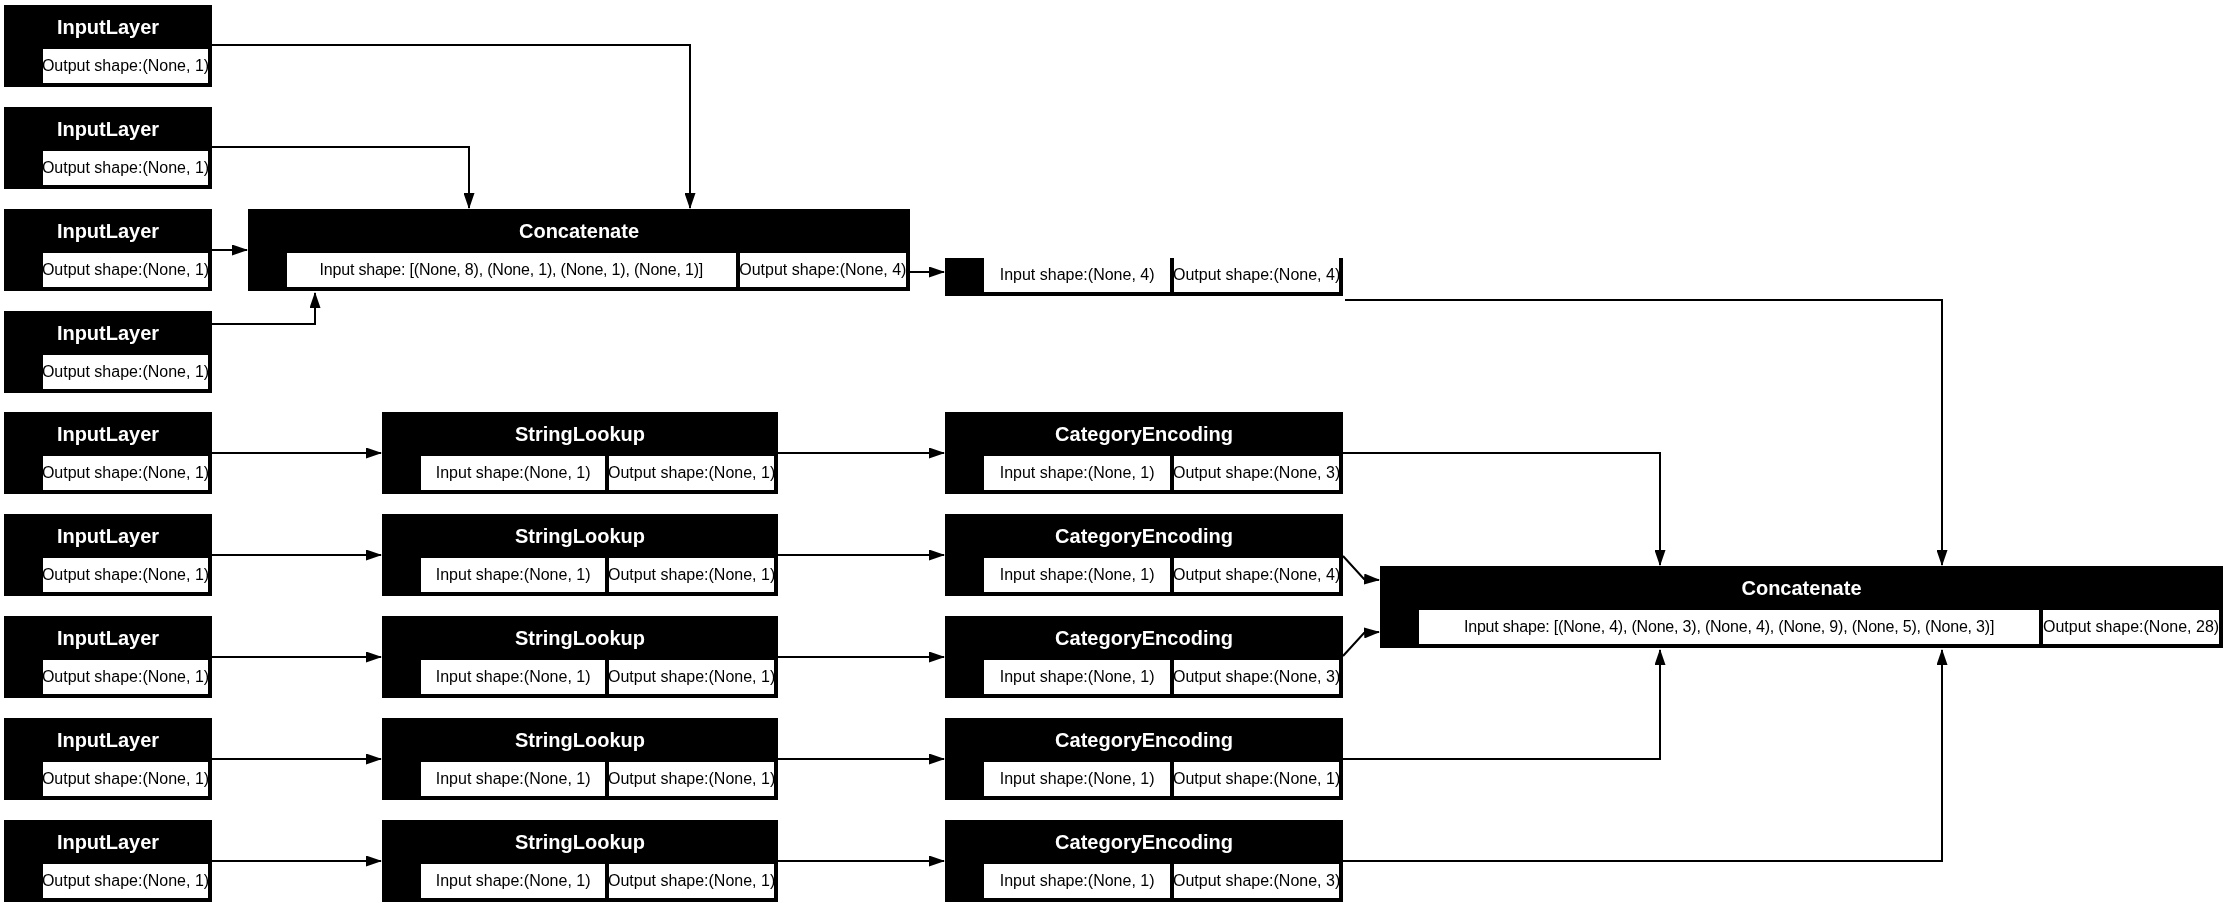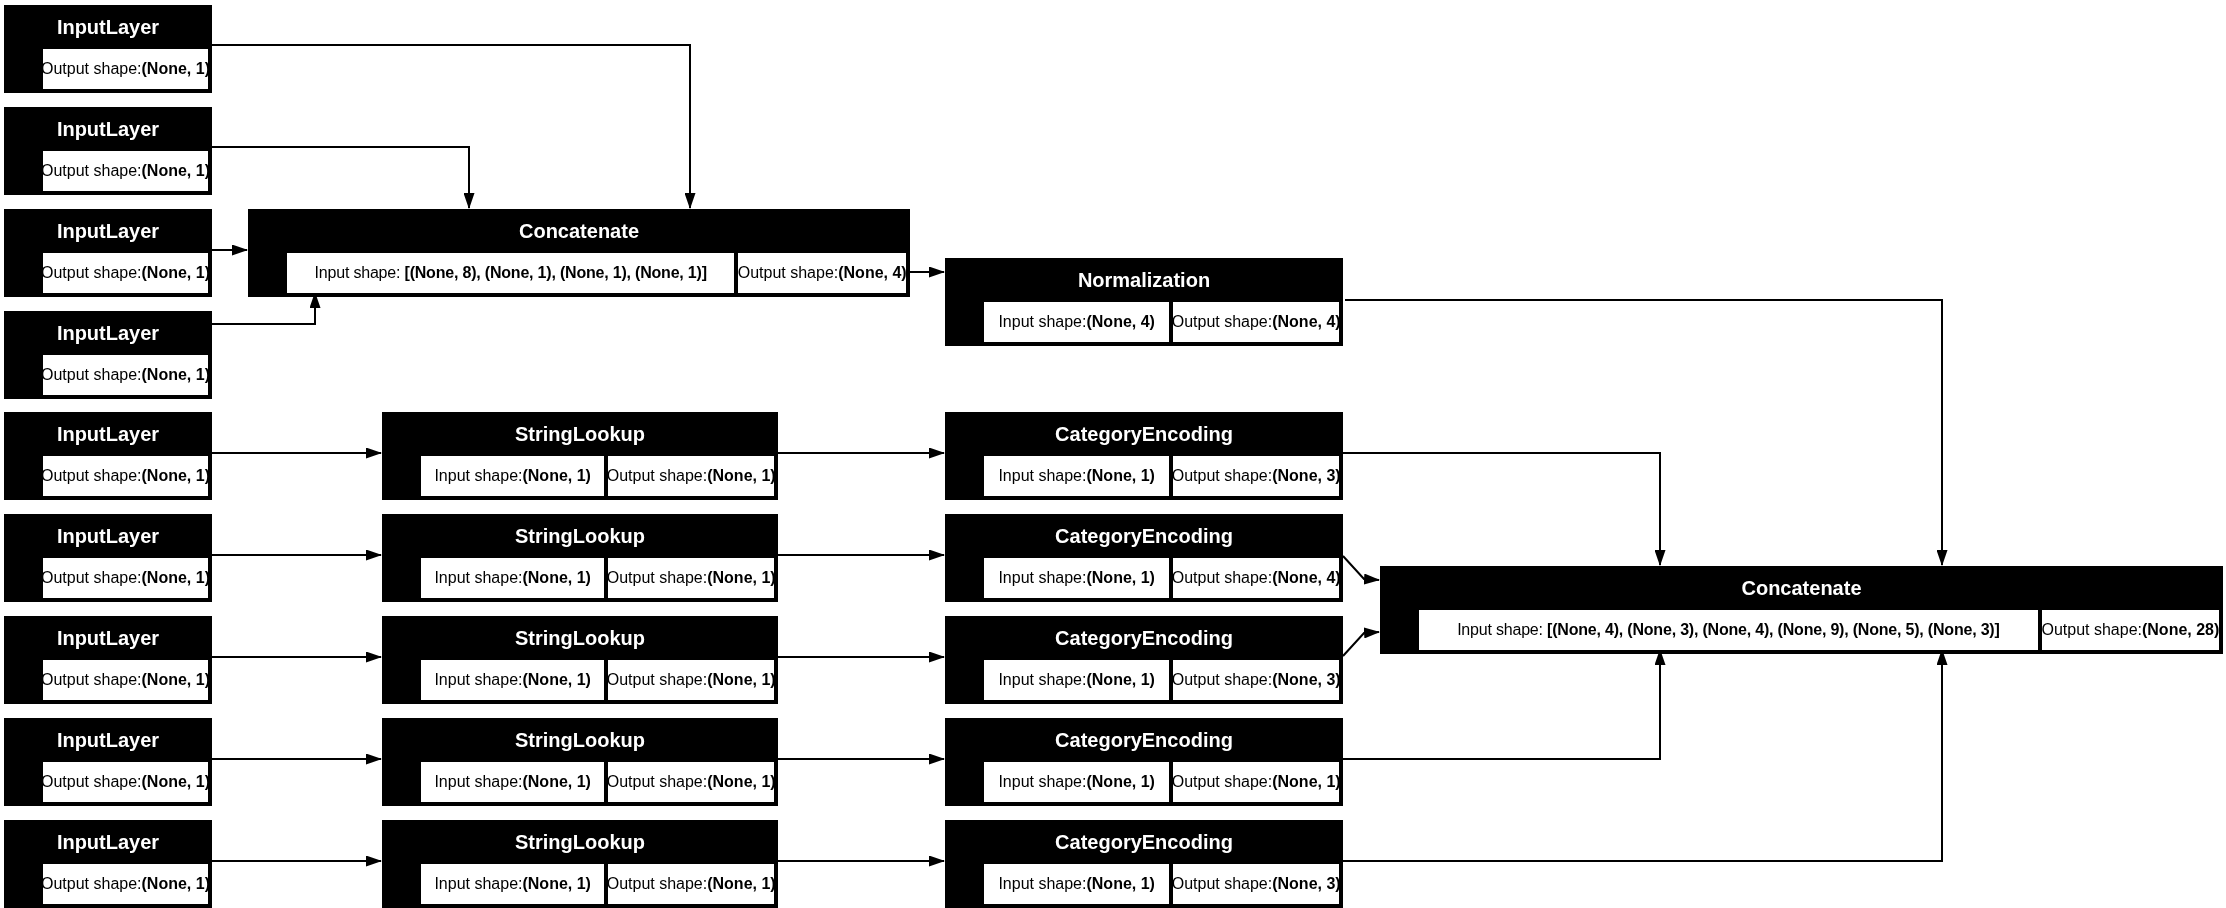--- a/index.html
+++ b/index.html
@@ -10,7 +10,7 @@
         padding:0 4px 4px 4px;}
   .node .title{height:44px;line-height:44px;text-align:center;color:var(--node-fg,#fff);
         font-size:20px;font-weight:bold;white-space:nowrap;}
-  .node .cells{display:flex;gap:4px;height:40px;padding-left:35px;}
+  .node .cells{display:flex;gap:4px;height:34px;padding-left:35px;}
   .node .cell{background:var(--cell-bg,#fff);color:var(--cell-fg,#000);display:flex;
         align-items:center;justify-content:center;font-size:16px;white-space:nowrap;
         overflow:hidden;}

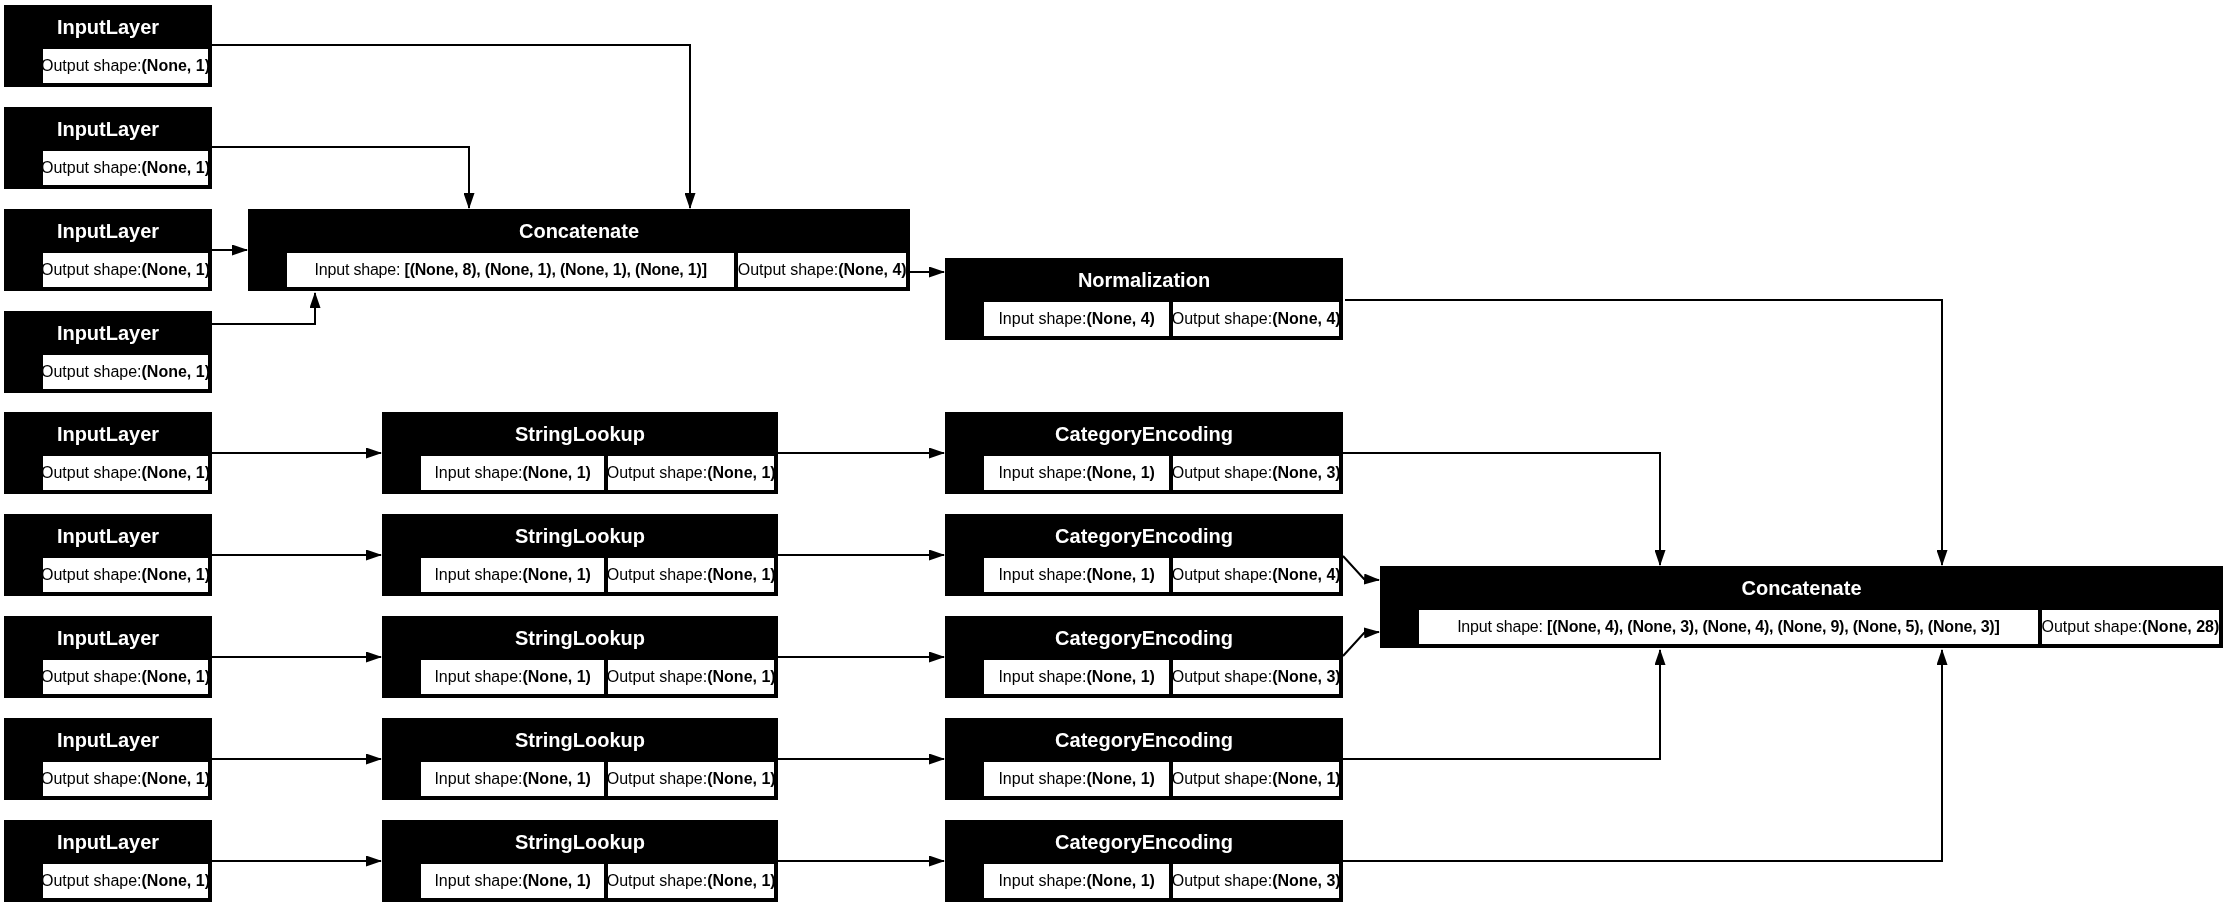--- a/index.html
+++ b/index.html
@@ -15,7 +15,7 @@
         align-items:center;justify-content:center;font-size:16px;white-space:nowrap;
         overflow:hidden;}
   .node .cell.grow{flex:1 1 auto;}
-  .node .cell b{font-weight:bold;}
+  .node .cell b{font-weight:normal;}
   .node .cell .sp{letter-spacing:-0.2px;}
 </style>
 </head>

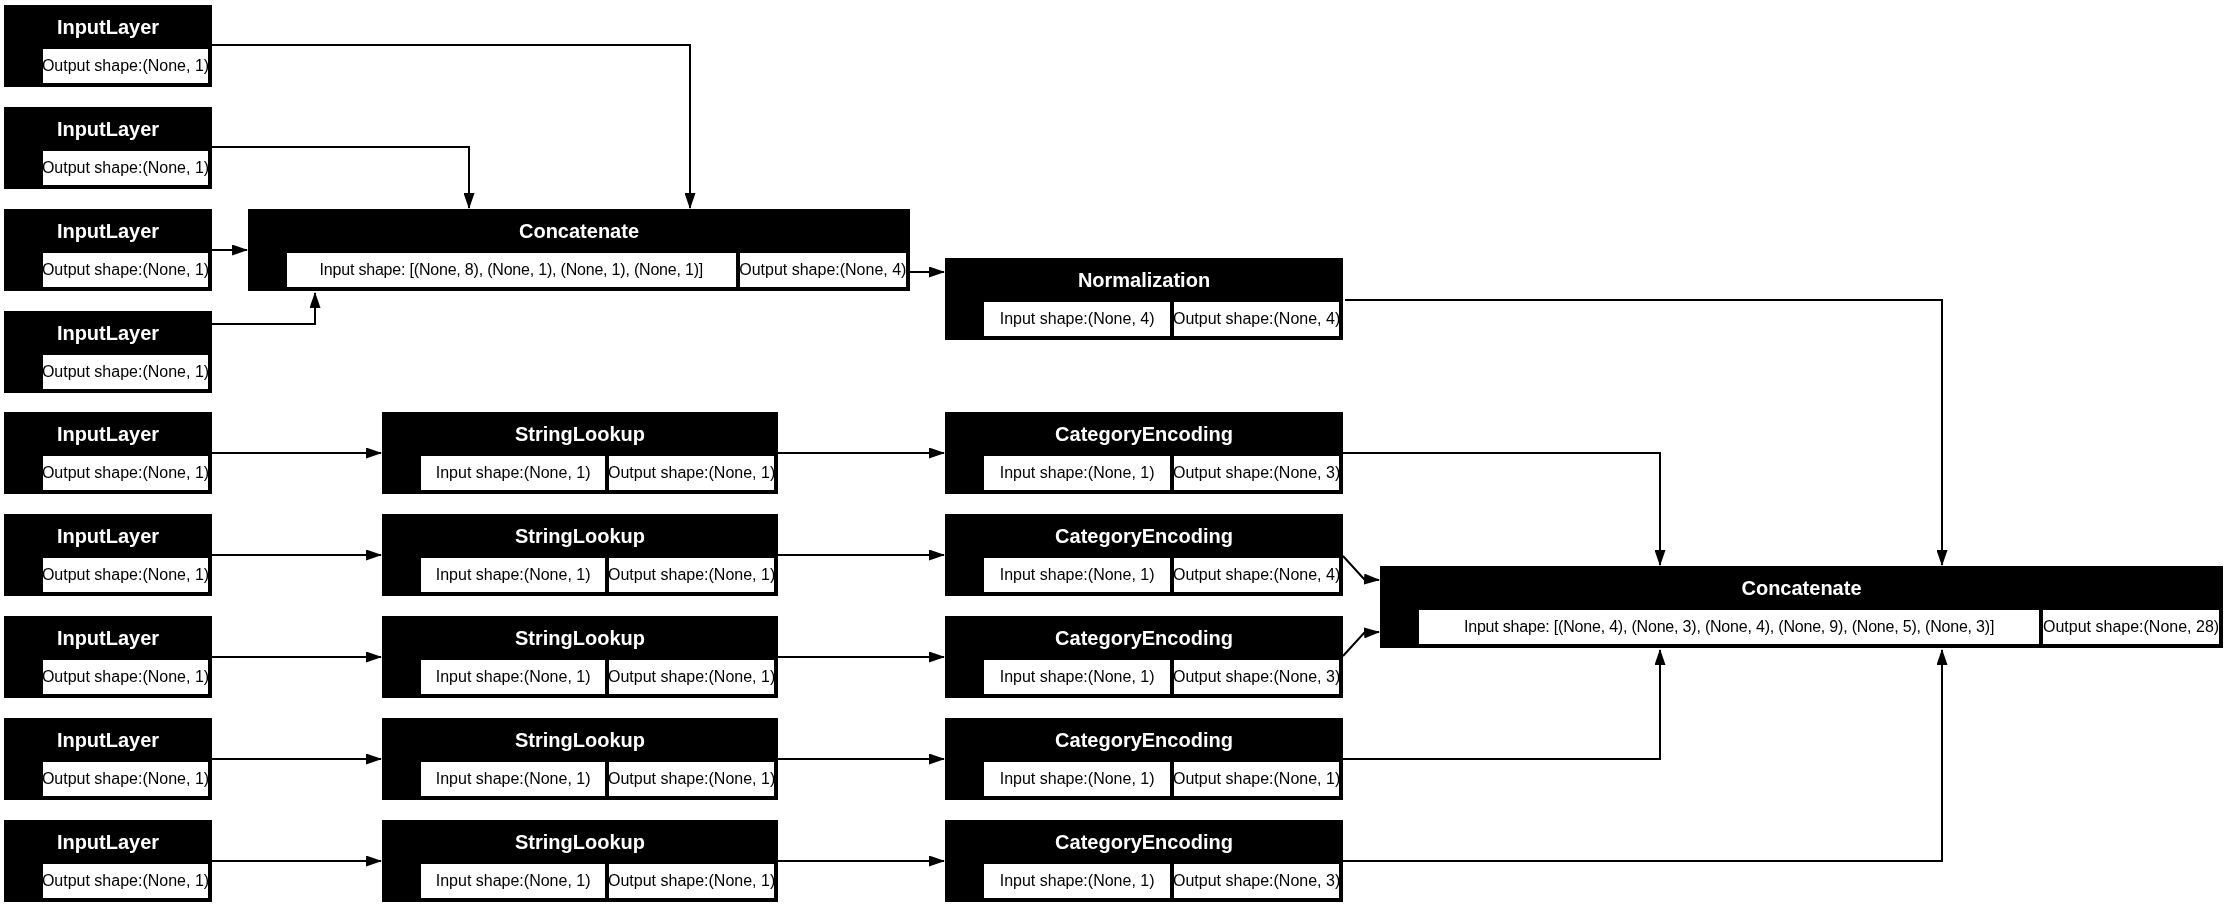--- a/index.html
+++ b/index.html
@@ -101,7 +101,6 @@
     </div>
   </div>
   <div class="node" style="left: 945px; top: 258px; width: 398px;">
-    <div class="title">Normalization</div>
     <div class="cells">
       <div class="cell" style="width: 189px;">
           <span>Input shape: </span>

